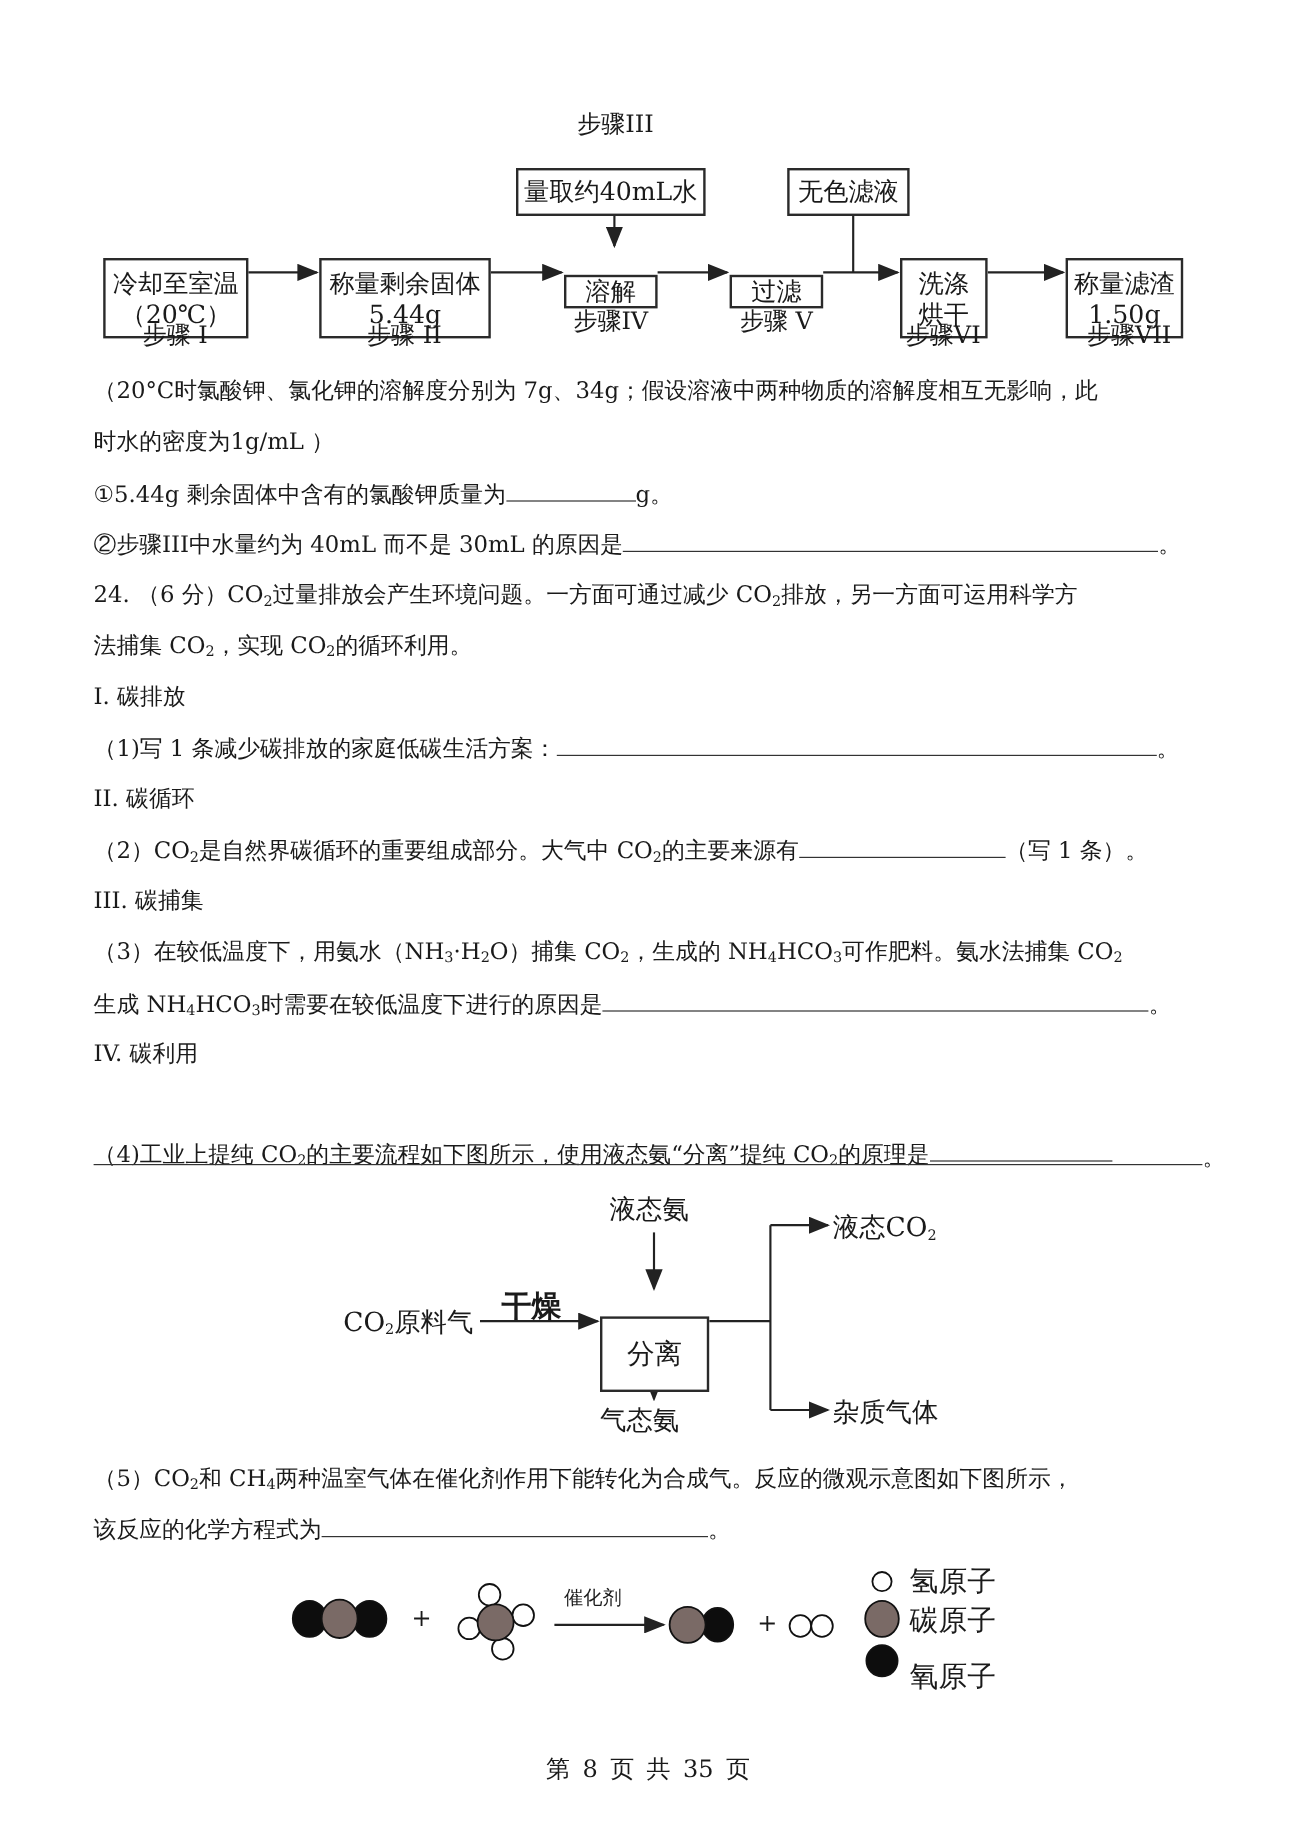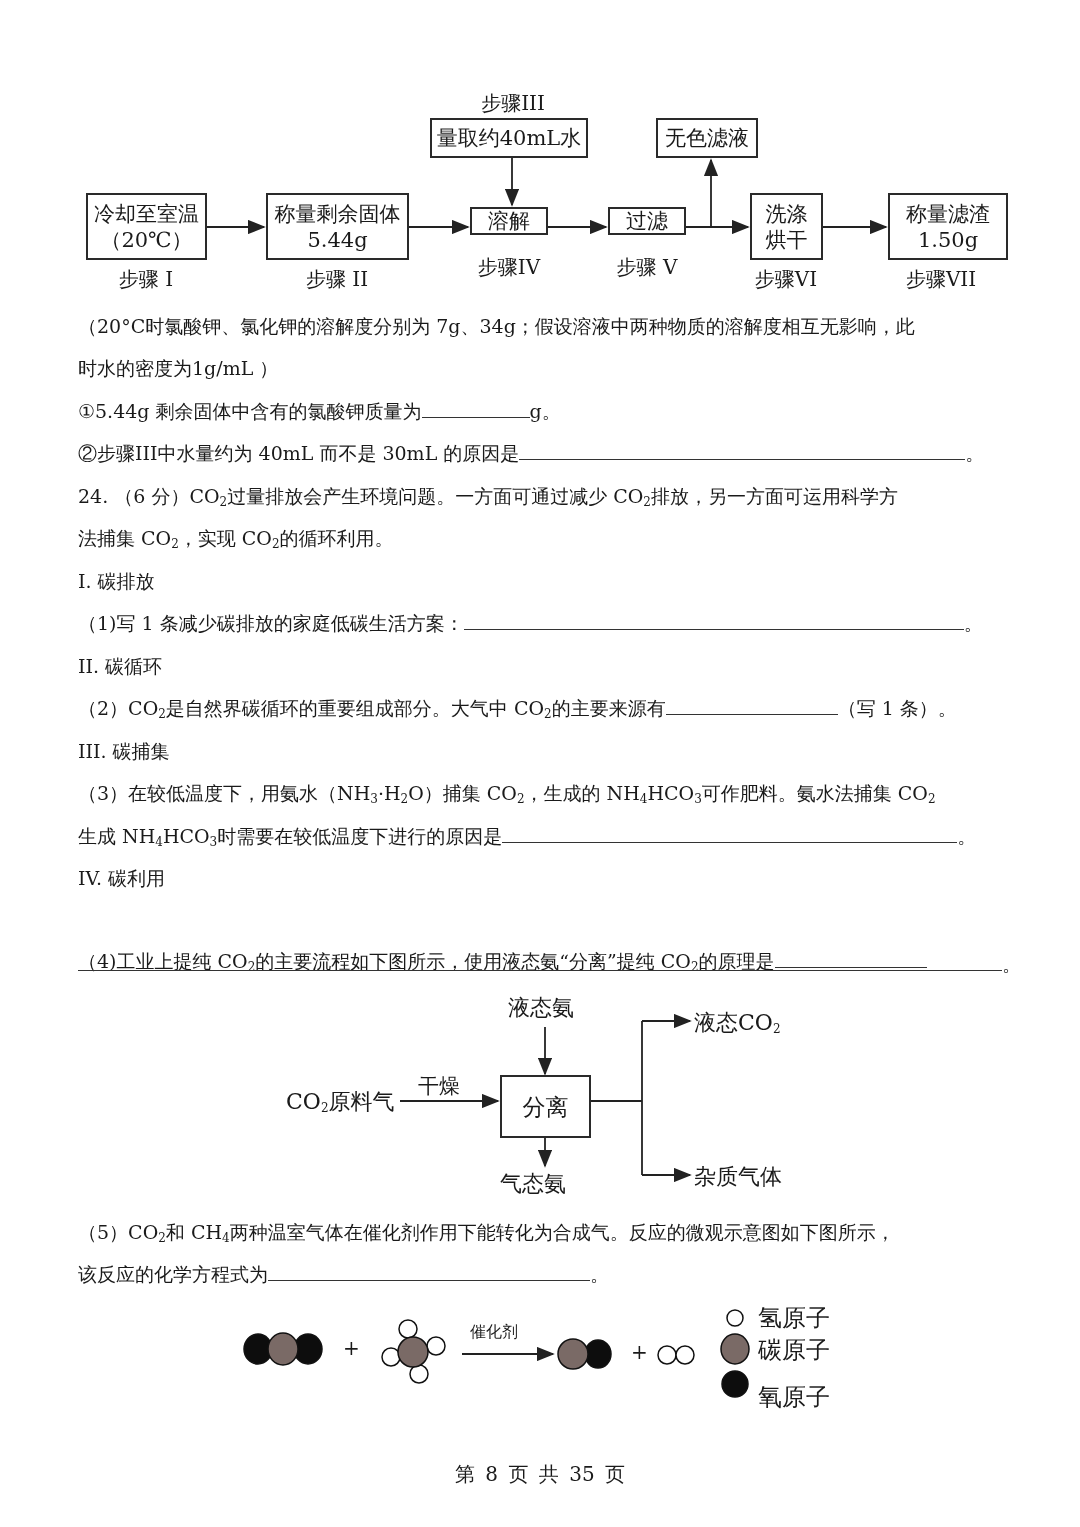--- a/index.html
+++ b/index.html
@@ -7,7 +7,7 @@
          font-family: "DejaVu Serif", "Liberation Serif", serif; color: #1a1a1a; }
   .box { position: absolute; border: 2px solid #2a2a2a; box-sizing: border-box;
          display: flex; flex-direction: column; align-items: center; justify-content: center;
-         font-size: 21px; line-height: 26px; text-align: center; background: #fff; }
+         font-size: 21px; line-height: 26px; text-align: center; background: #fff; margin-top: 22px; }
   .step { position: absolute; font-size: 20px; text-align: center; white-space: nowrap; }
   .line { position: absolute; font-size: 19px; line-height: 24px; white-space: nowrap; }
   .blank { display: inline-block; border-bottom: 1.5px solid #333; height: 18px; vertical-align: baseline; }

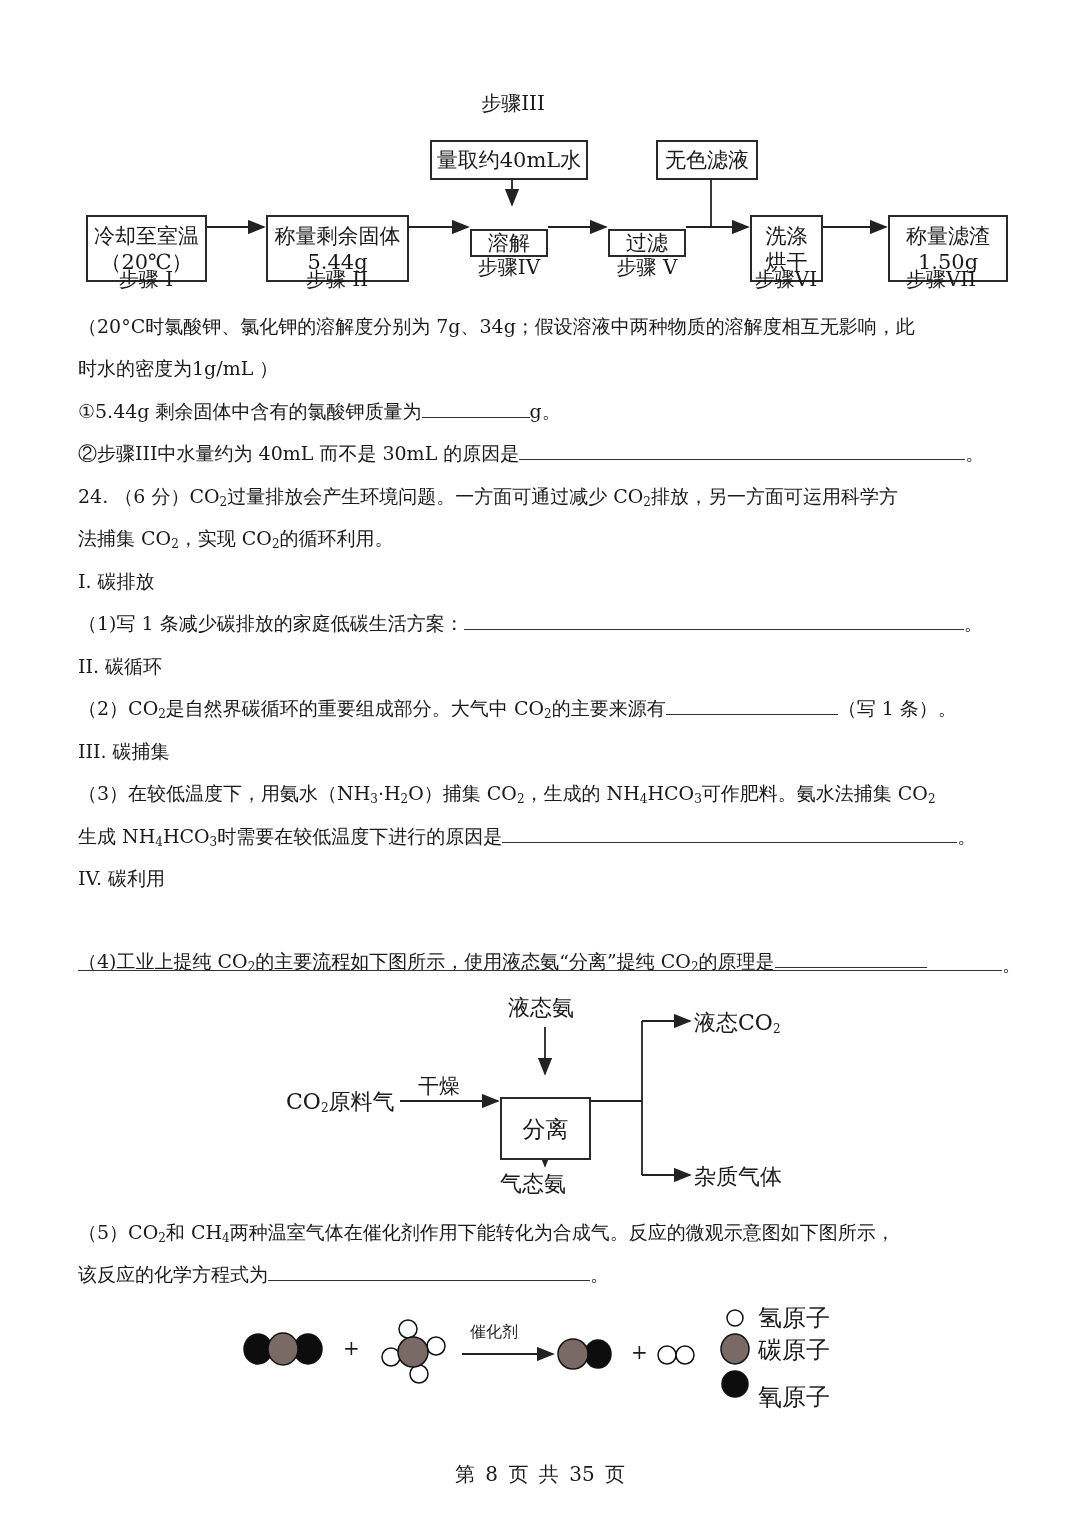--- a/index.html
+++ b/index.html
@@ -74,7 +74,7 @@
   </div>
   <div class="step" style="left:741px; top:266px; width:90px;">步骤VI</div>
 
-  <div class="box" style="left:888px; top:193px; width:120px; height:67px;">
+  <div class="box" style="left:888px; top:193px; width:98px; height:67px;">
     <span>称量滤渣</span>
     <span>1.50g</span>
   </div>

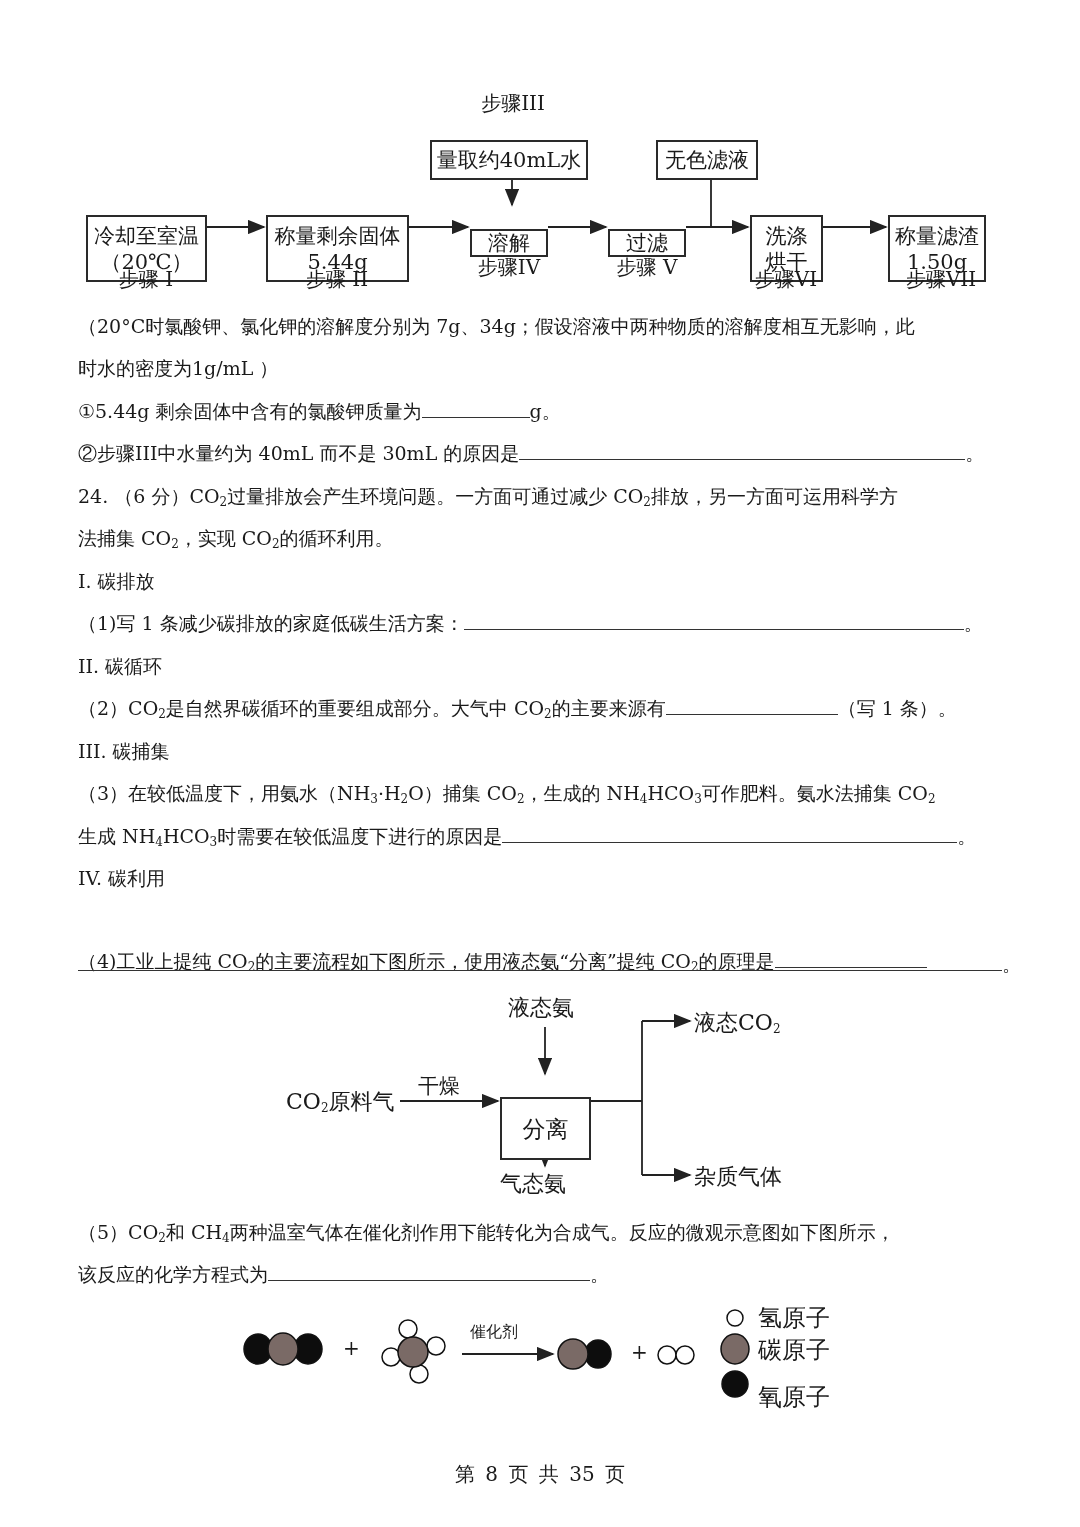--- a/index.html
+++ b/index.html
@@ -149,7 +149,7 @@
   <div class="lbl" style="left:508px; top:993px;">液态氨</div>
   <div class="lbl" style="left:694px; top:1008px;"><span>液态CO</span><sub>2</sub></div>
   <div class="lbl" style="left:286px; top:1087px;"><span>CO</span><sub>2</sub><span>原料气</span></div>
-  <div class="lbl" style="left:418px; top:1072px; font-size:21px;">干燥</div>
+  <div class="lbl" style="left:418px; top:1072px; font-size:25px;font-weight:bold;">干燥</div>
   <div class="box" style="left:500px; top:1075px; width:91px; height:63px; font-size:23px;">
     <span>分离</span>
   </div>

